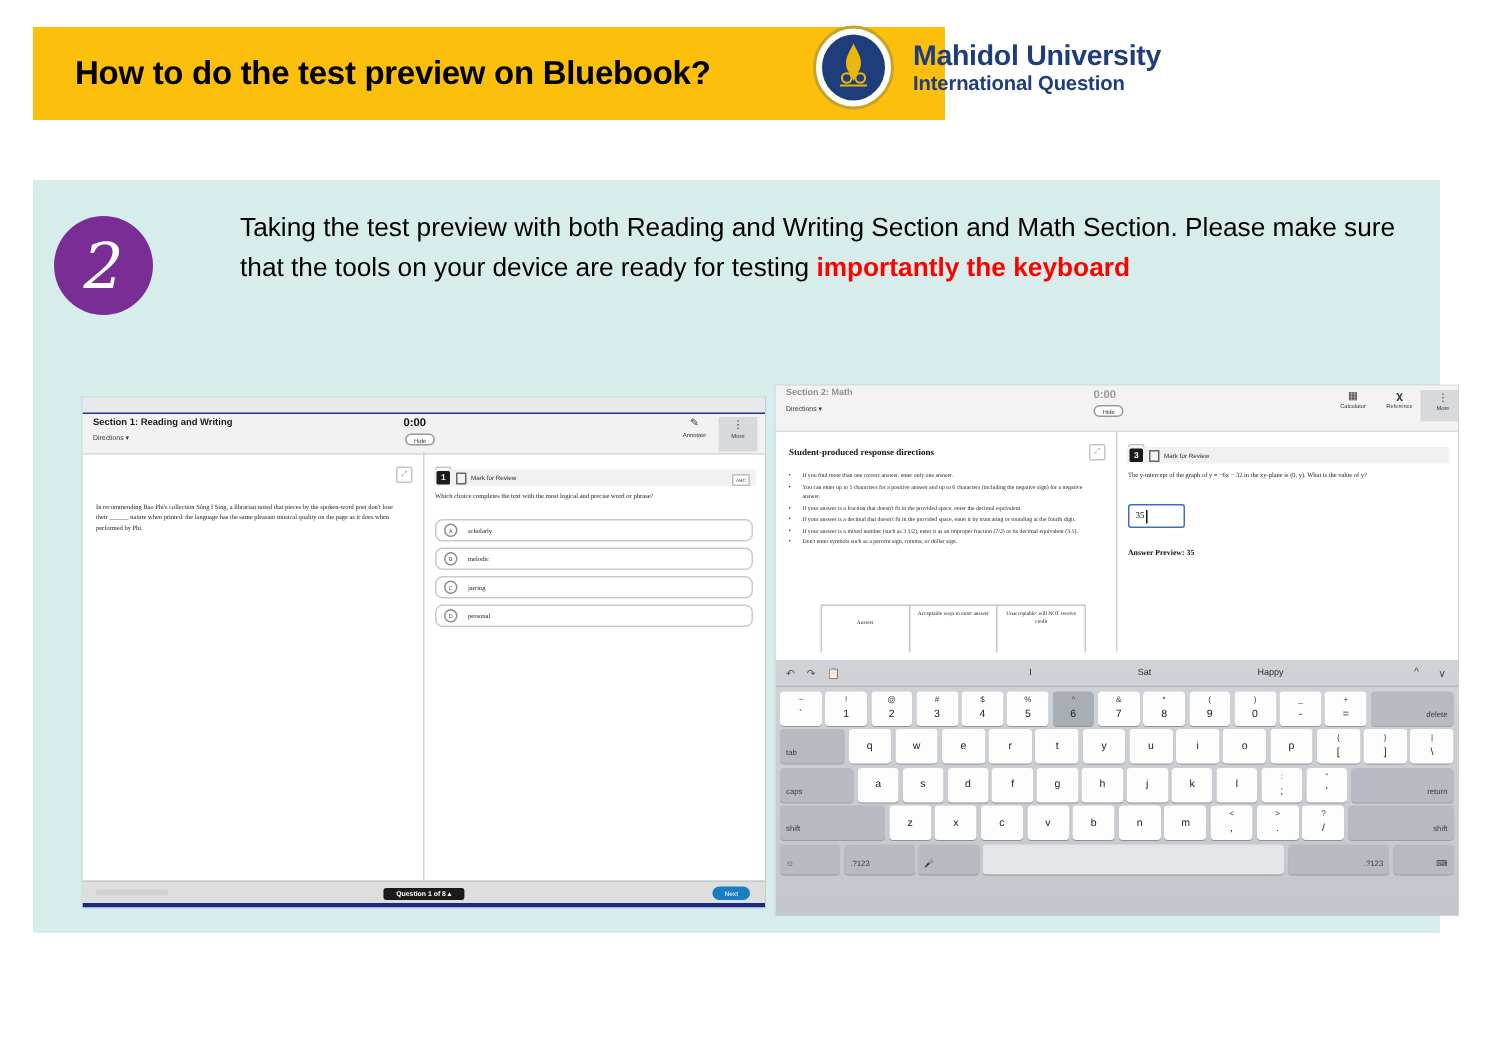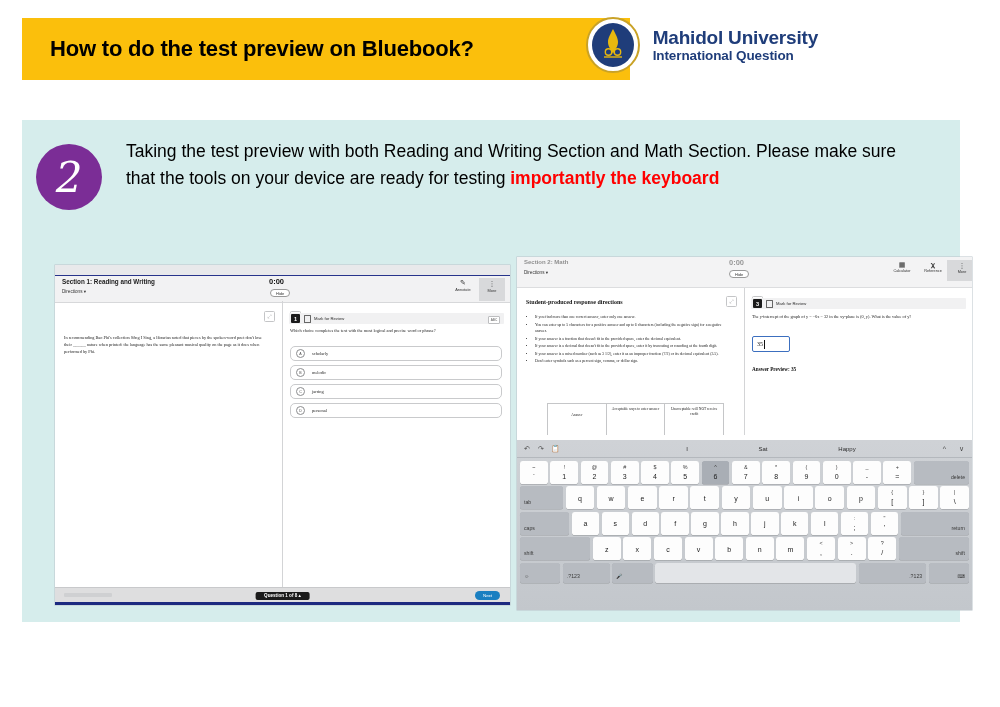--- a/index.html
+++ b/index.html
@@ -10,7 +10,7 @@
   }
 
   
-  .slide-header{position:absolute;left:0;top:0;width:816px;height:112px;padding-left:44px;}
+  .slide-header{position:absolute;left:0;top:0;width:816px;height:112px;}
   .title-band{
     position:absolute;left:22px;top:18px;width:608px;height:62px;
     background:#FBBF0C;display:flex;align-items:center;

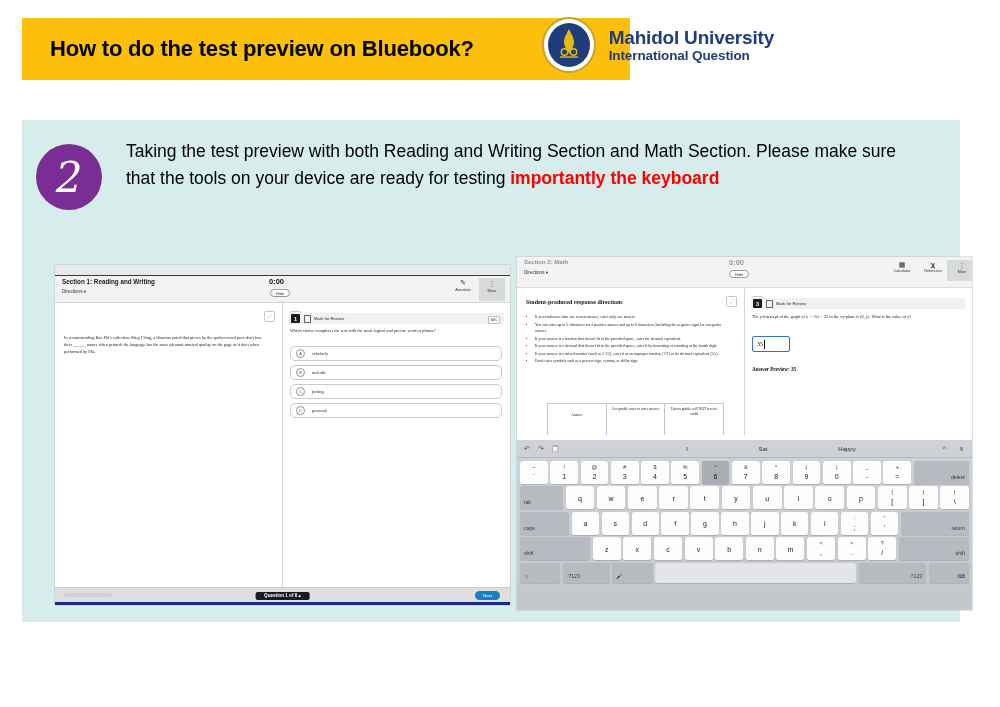--- a/index.html
+++ b/index.html
@@ -40,7 +40,7 @@
     font-family:"DejaVu Serif", serif;font-size:42px;font-style:italic;
   }
   .step-text{
-    position:absolute;left:90px;top:0;width:800px;
+    position:absolute;left:124px;top:0;width:800px;
     font-size:17.5px;color:#000;line-height:1.52;
   }
   .step-text .hl{color:#FF0000;font-weight:bold;}

